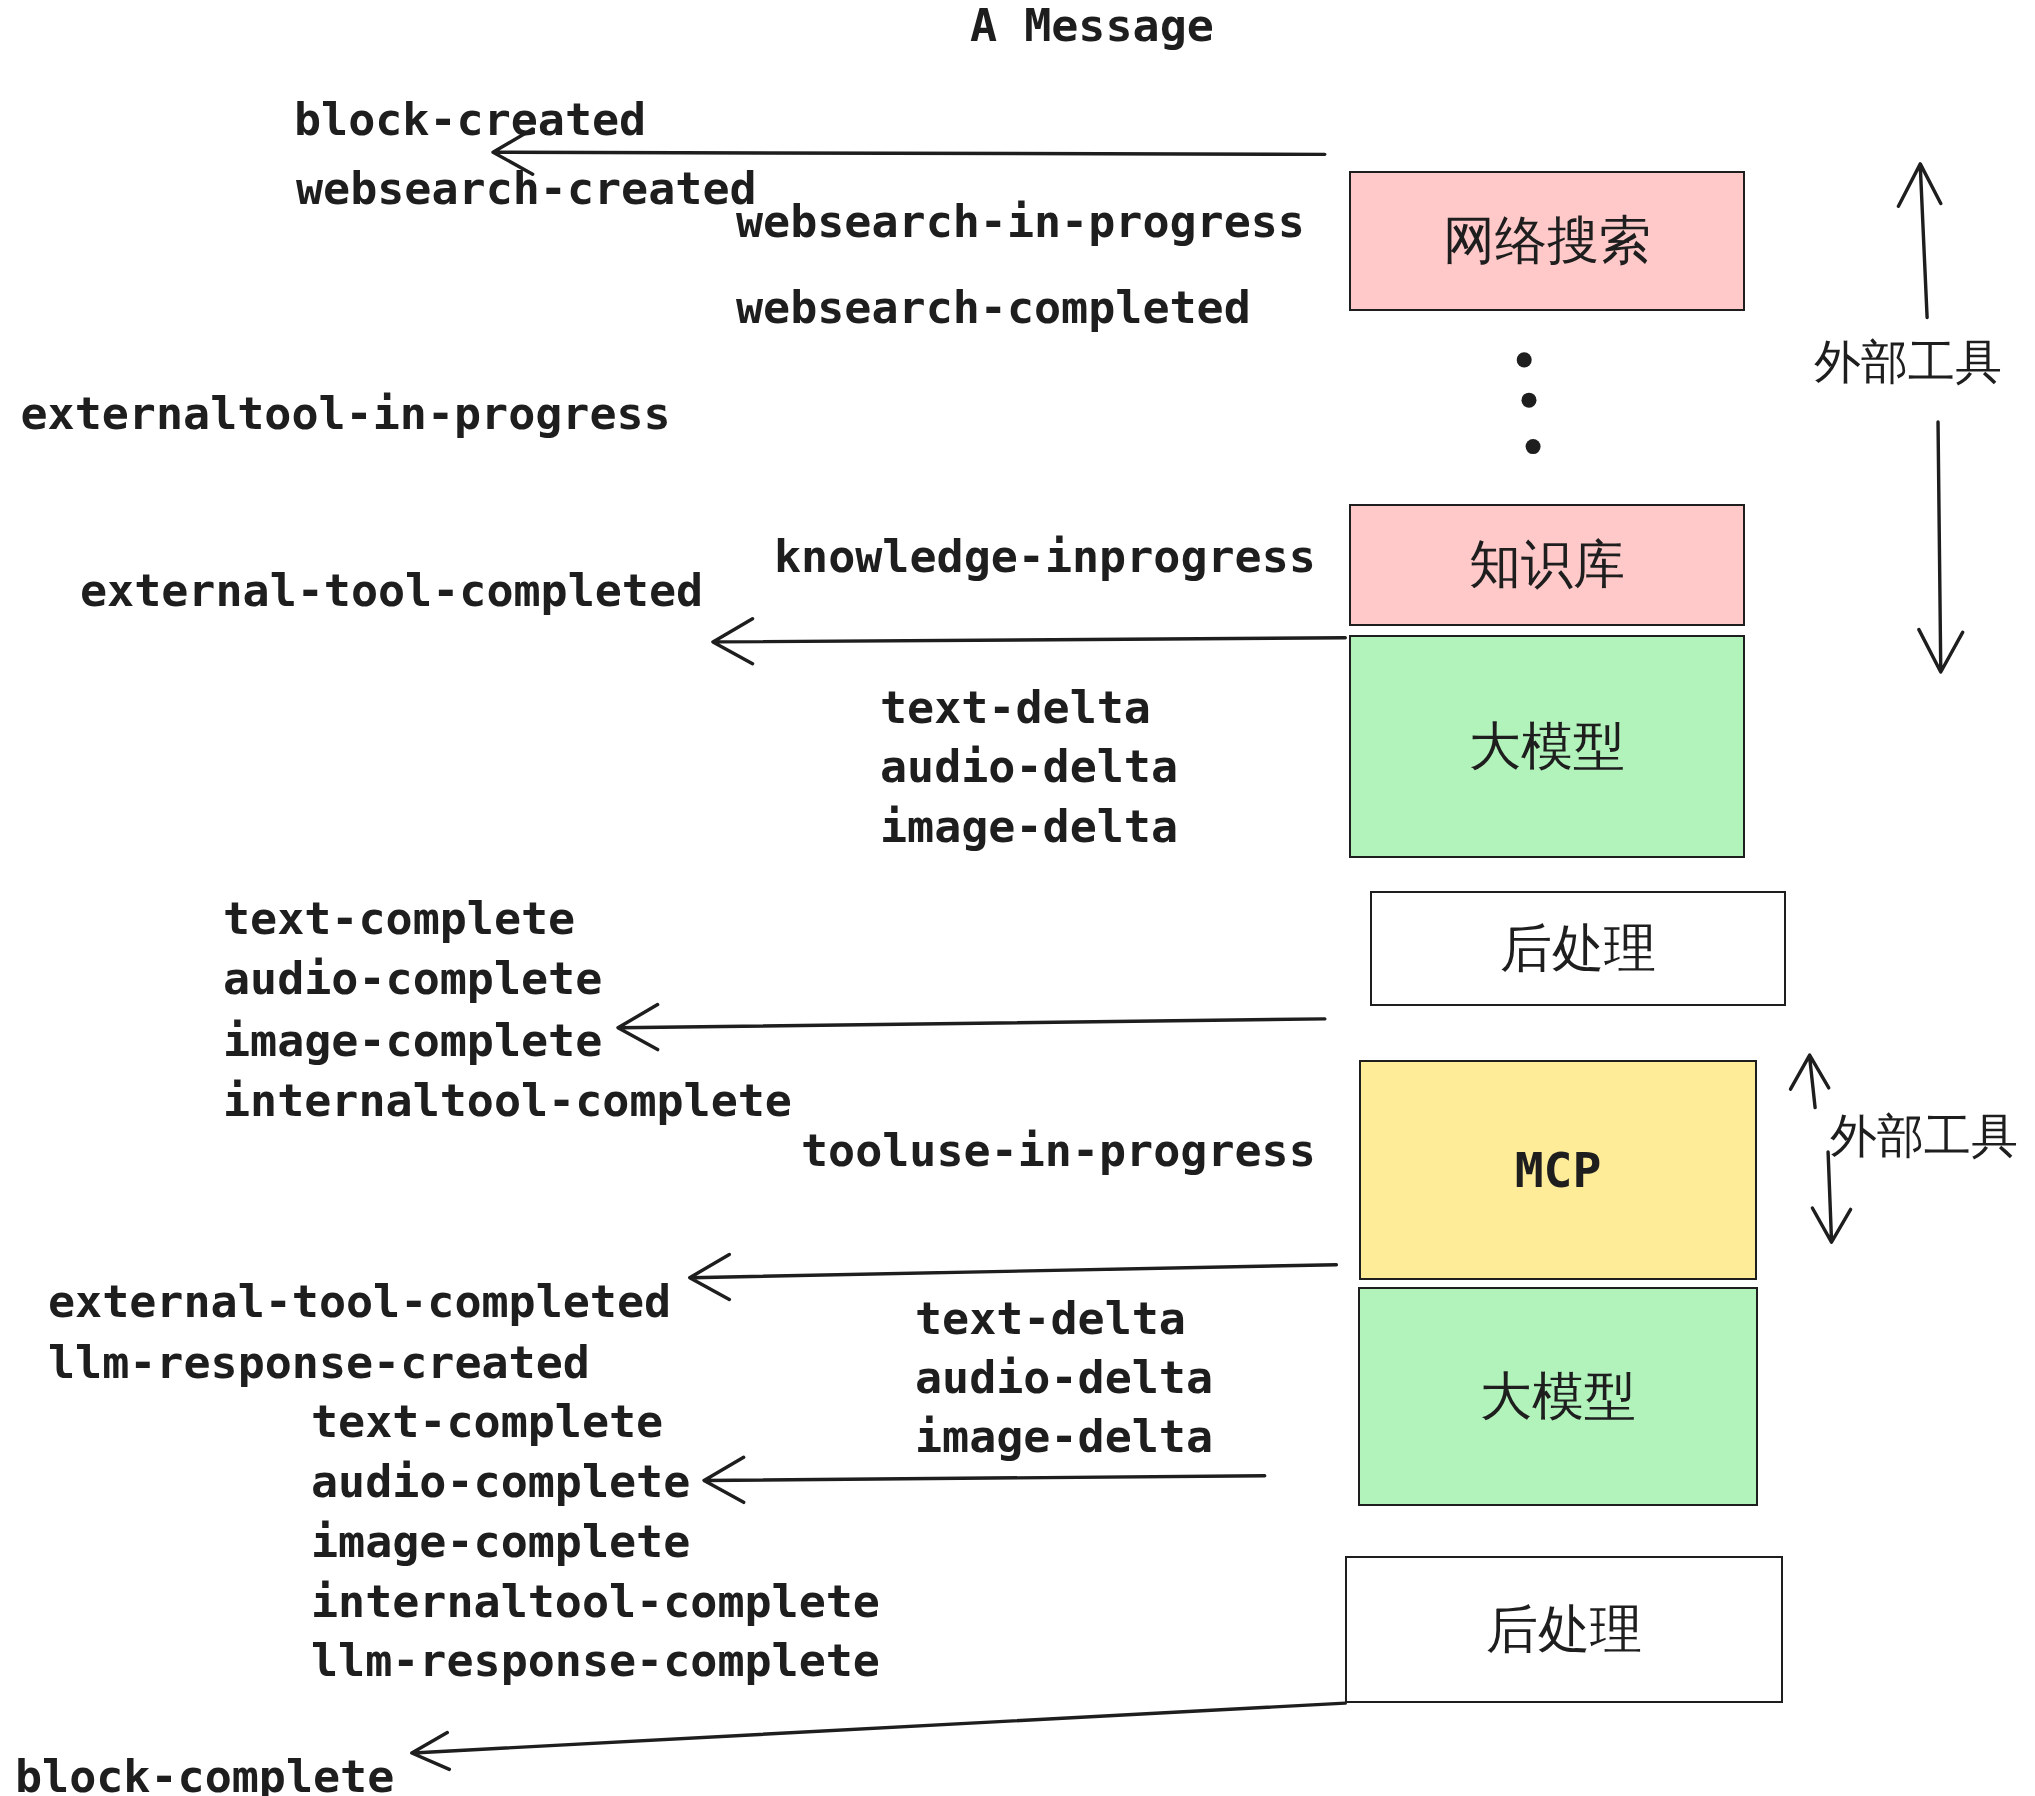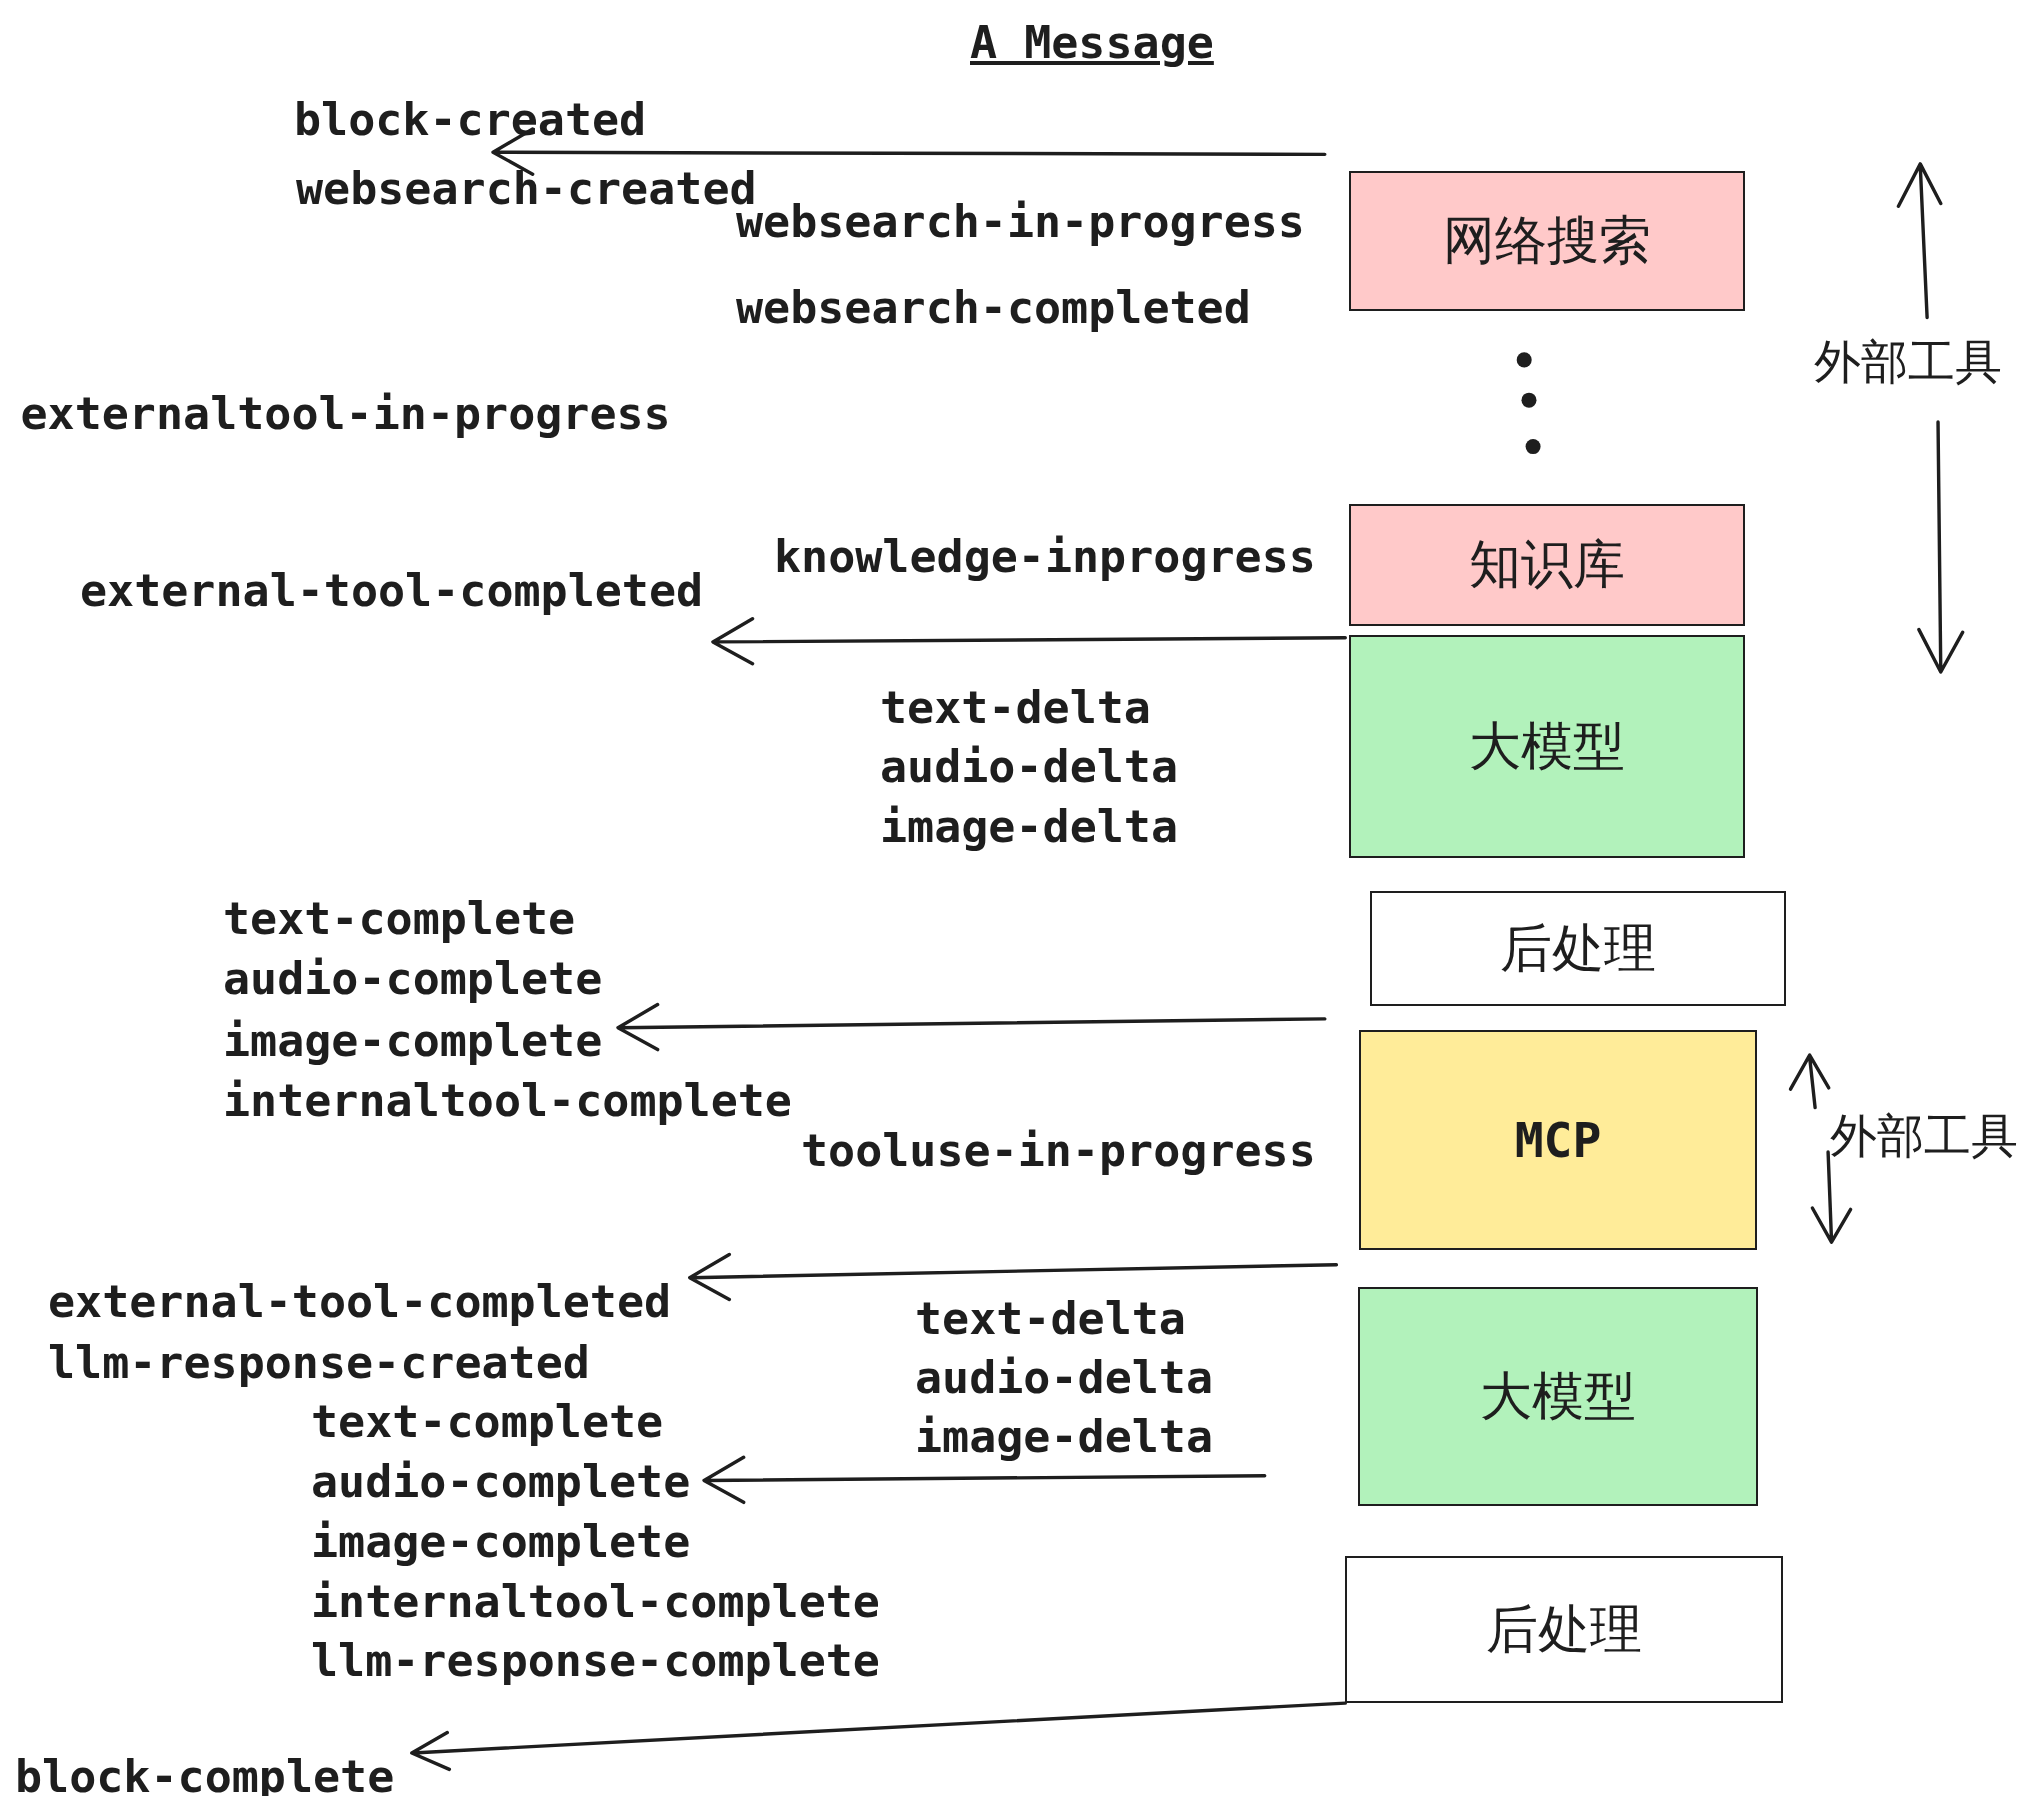--- a/index.html
+++ b/index.html
@@ -39,7 +39,7 @@
 
 <div id="canvas">
 
-  <div class="lbl title" style="left:970px; top:20px;text-decoration:underline;">A Message</div>
+  <div class="lbl title" style="left:970px; top:3px;">A Message</div>
 
   <div class="lbl" style="left:294px;  top:97px;">block-created</div>
   <div class="lbl" style="left:296px;  top:166px;">websearch-created</div>

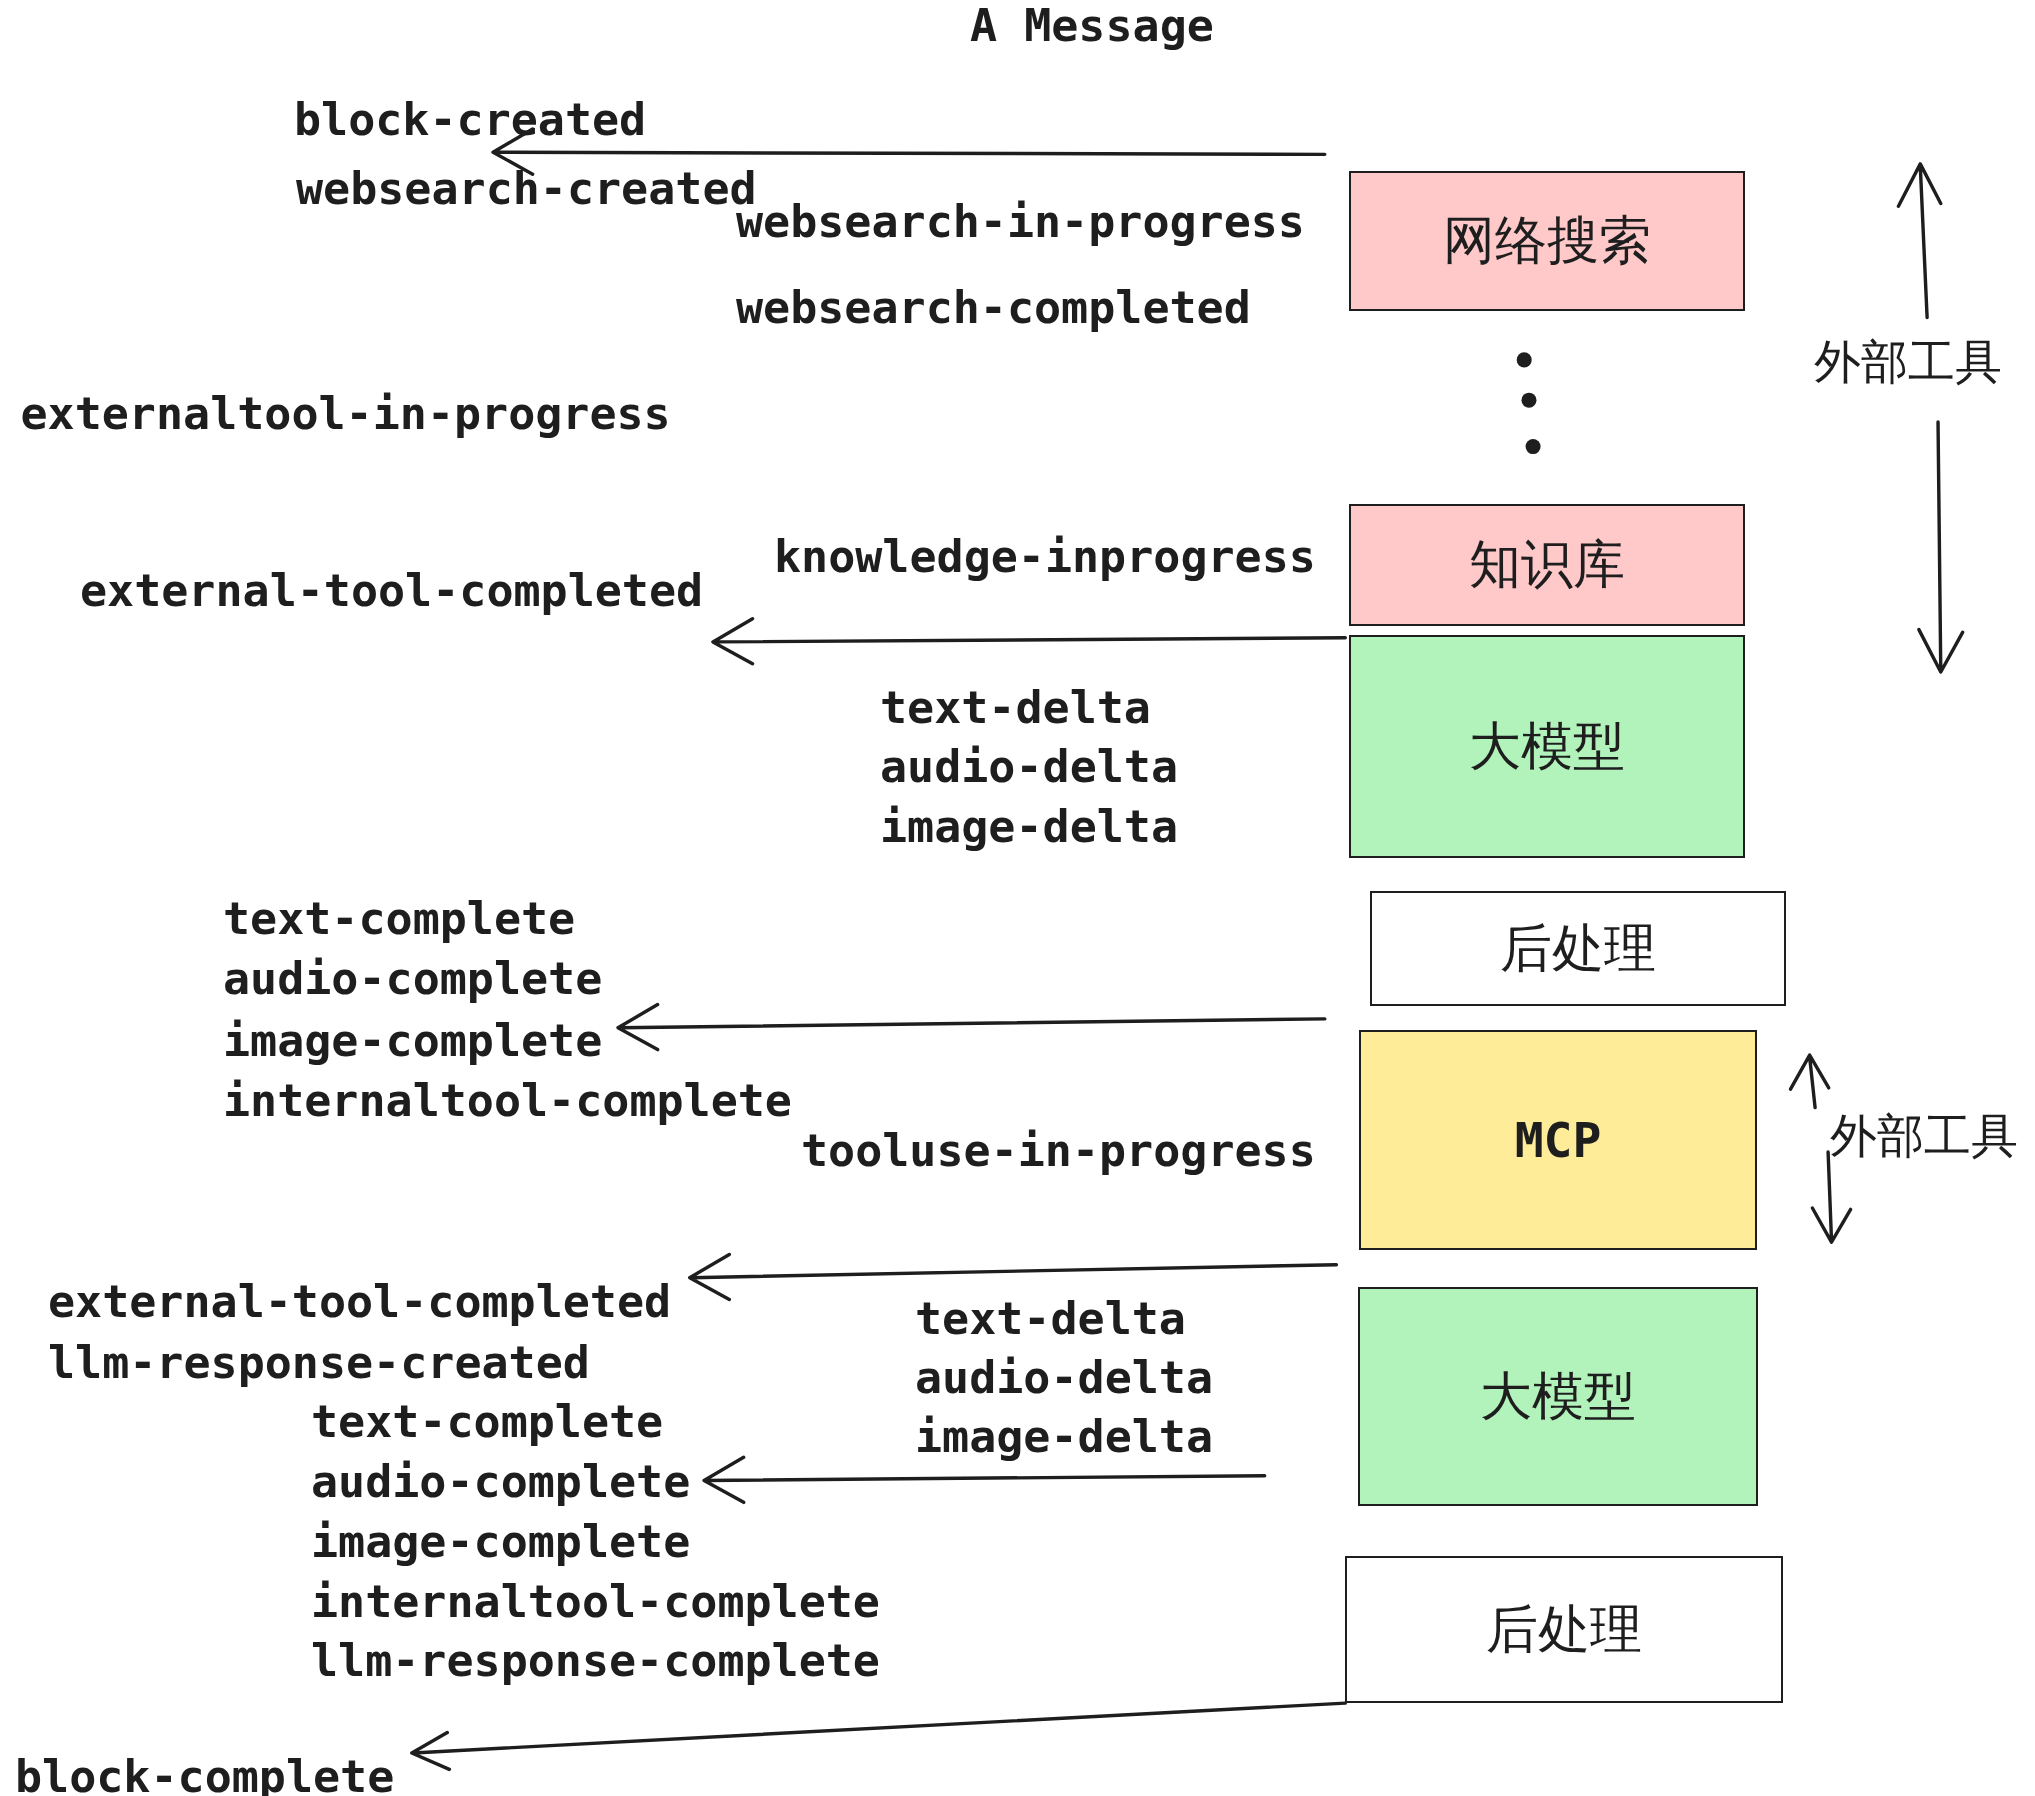--- a/index.html
+++ b/index.html
@@ -25,7 +25,7 @@
   .box.green{ background:var(--green); }
   .box.yellow{ background:var(--yellow); }
   .box.white{ background:var(--paper); }
-  .box.monolabel{ font:bold 48px "DejaVu Sans Mono", monospace; }
+  .box.monolabel{ font:bold 48px "DejaVu Sans Mono", monospace;margin-top:30px; }
   .side{
     position:absolute; font-family:"DejaVu Sans", "Liberation Sans", sans-serif;
     font-size:47px; color:var(--ink); white-space:nowrap; line-height:1;

